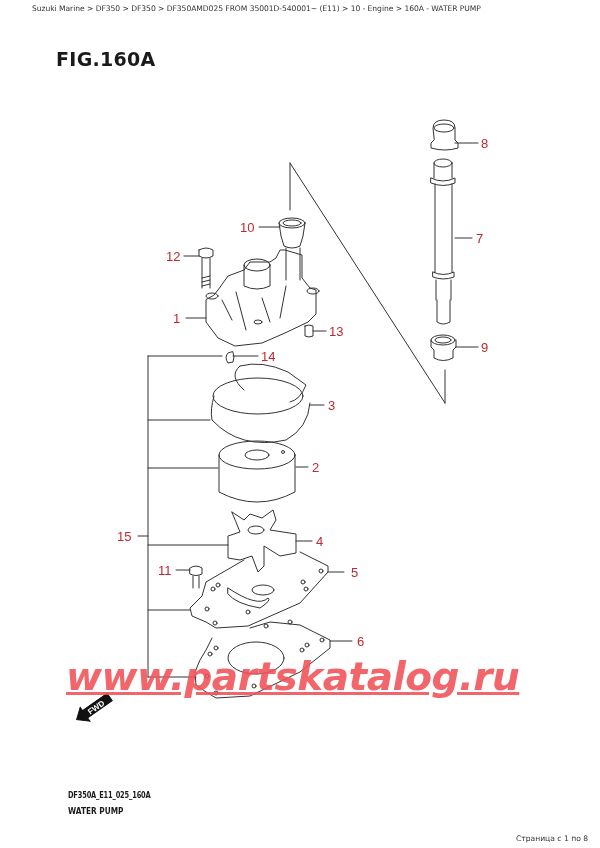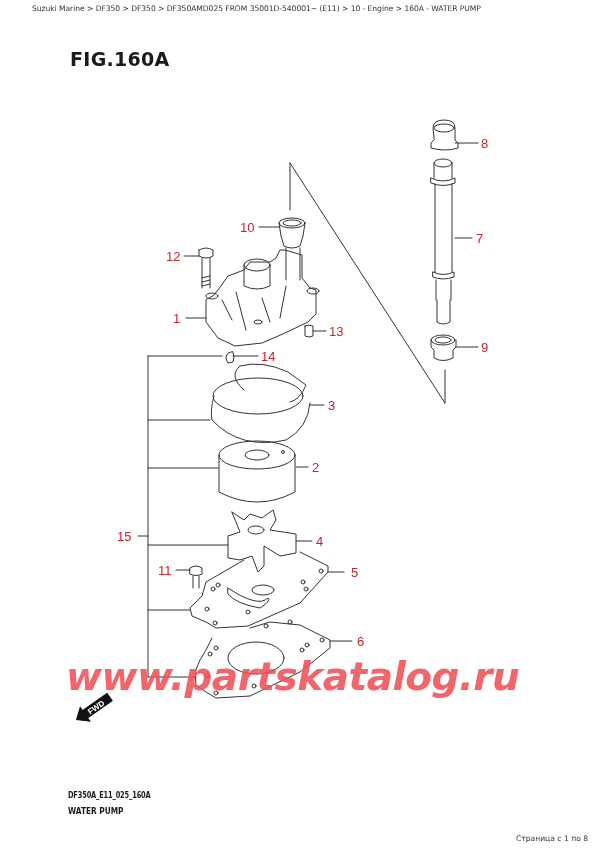--- a/index.html
+++ b/index.html
@@ -6,7 +6,7 @@
   body { width: 600px; height: 848px; position: relative; overflow: hidden; font-family: "DejaVu Sans", sans-serif; }
   .breadcrumb { position: absolute; left: 4px; top: 4px; font-size: 7.6px; color: #333; white-space: nowrap; letter-spacing: -0.05px; margin-left: 28px; }
   .breadcrumb span { cursor: pointer; }
-  .fig-title { position: absolute; left: 56px; top: 48px; font-family: "DejaVu Sans", sans-serif; font-weight: bold; font-size: 19px; color: #1a1a1a; letter-spacing: 0.3px; margin-left: 14px; }
+  .fig-title { position: absolute; left: 56px; top: 48px; font-family: "DejaVu Sans", sans-serif; font-weight: bold; font-size: 19px; color: #1a1a1a; letter-spacing: 0.3px; }
   svg.diagram { position: absolute; left: 0; top: 0; }
   .callout { fill: #c0282d; font-family: "Liberation Sans", sans-serif; font-size: 13px; }
   .watermark { position: absolute; left: 66px; top: 654px; font-family: "DejaVu Sans", sans-serif; font-weight: bold; font-style: italic; font-size: 39px; color: rgba(240,80,85,0.88); letter-spacing: -0.5px; white-space: nowrap; }

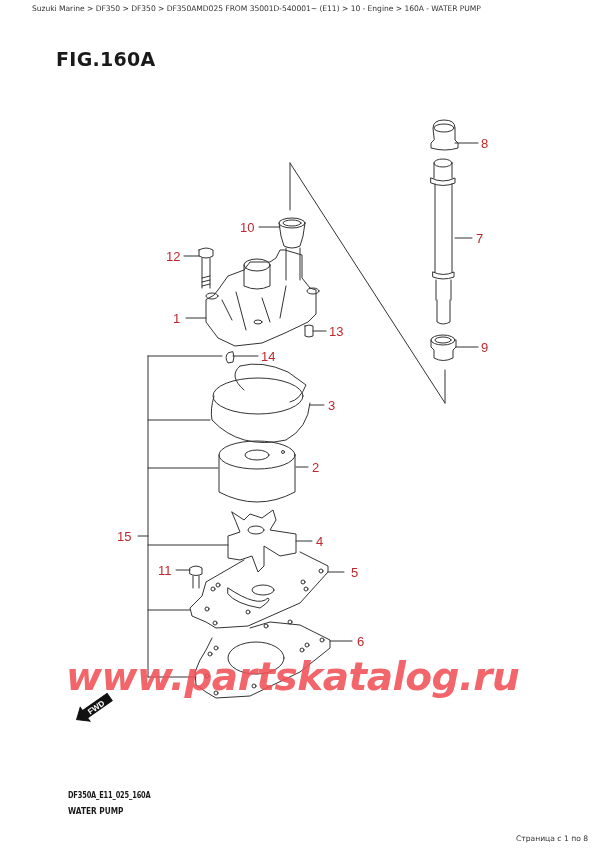--- a/index.html
+++ b/index.html
@@ -9,7 +9,7 @@
   .fig-title { position: absolute; left: 56px; top: 48px; font-family: "DejaVu Sans", sans-serif; font-weight: bold; font-size: 19px; color: #1a1a1a; letter-spacing: 0.3px; }
   svg.diagram { position: absolute; left: 0; top: 0; }
   .callout { fill: #c0282d; font-family: "Liberation Sans", sans-serif; font-size: 13px; }
-  .watermark { position: absolute; left: 66px; top: 654px; font-family: "DejaVu Sans", sans-serif; font-weight: bold; font-style: italic; font-size: 39px; color: rgba(240,80,85,0.88); letter-spacing: -0.5px; white-space: nowrap; }
+  .watermark { position: absolute; left: 66px; top: 654px; font-family: "DejaVu Sans", sans-serif; font-weight: bold; font-style: italic; font-size: 39px; color: rgba(240,80,85,0.88); letter-spacing: -0.5px; white-space: nowrap; text-decoration: underline; }
   .code-label { position: absolute; left: 68px; top: 790px; font-family: "DejaVu Sans Condensed", "DejaVu Sans", sans-serif; font-weight: bold; font-size: 9px; color: #1a1a1a; transform: scaleX(0.82); transform-origin: left; letter-spacing: -0.2px; }
   .name-label { position: absolute; left: 68px; top: 806px; font-family: "DejaVu Sans", sans-serif; font-weight: bold; font-size: 9px; color: #1a1a1a; transform: scaleX(0.82); transform-origin: left; }
   .page-info { position: absolute; left: 516px; top: 834px; font-size: 7.6px; color: #333; white-space: nowrap; }

